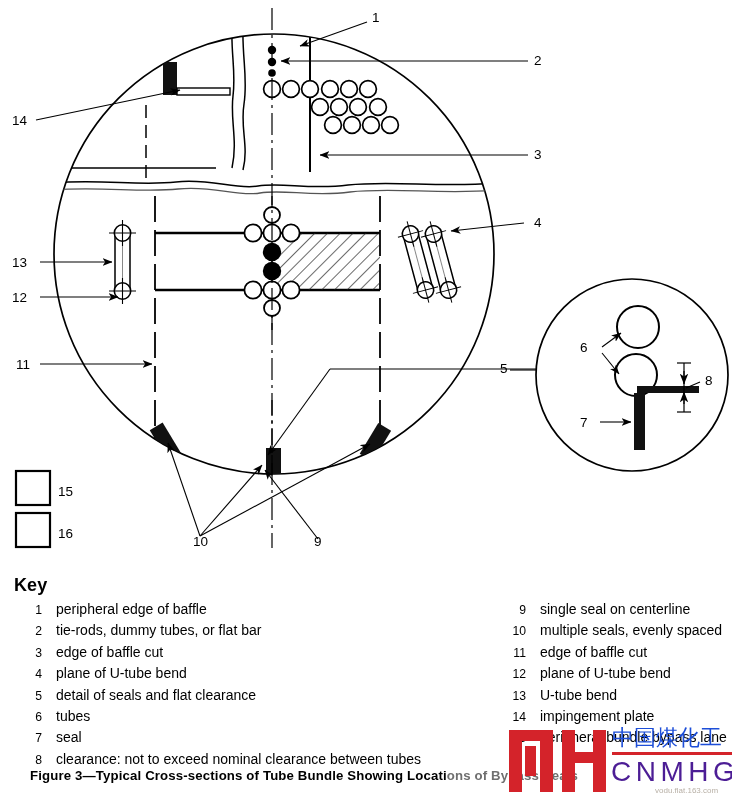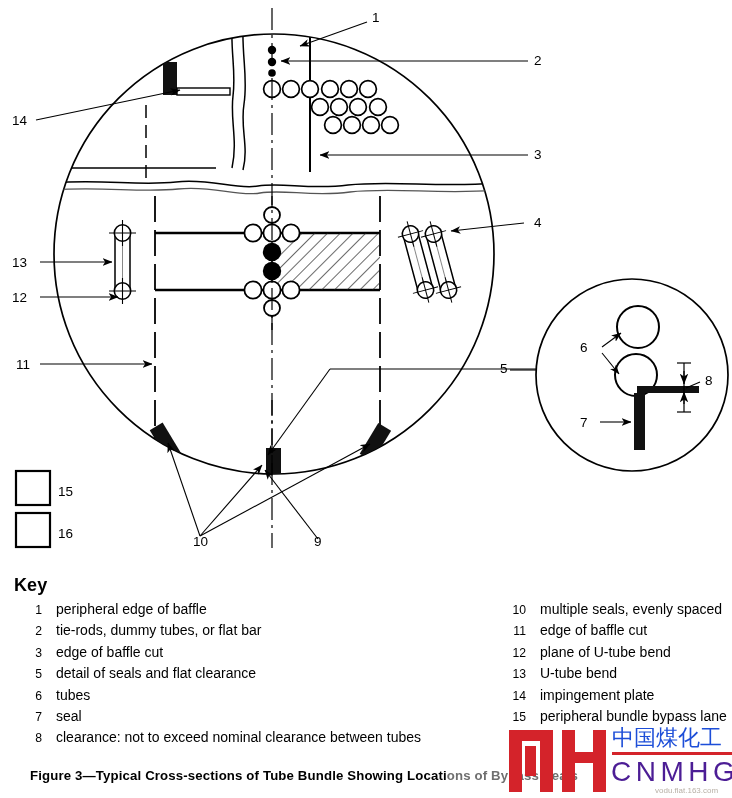--- a/index.html
+++ b/index.html
@@ -404,6 +404,9 @@
 
     <div class="key-col right">
       <div class="key-row">
+        <span class="key-num">9</span><span class="key-txt">single seal on centerline</span>
+      </div>
+      <div class="key-row">
         <span class="key-num">10</span><span class="key-txt">multiple seals, evenly spaced</span>
       </div>
       <div class="key-row">

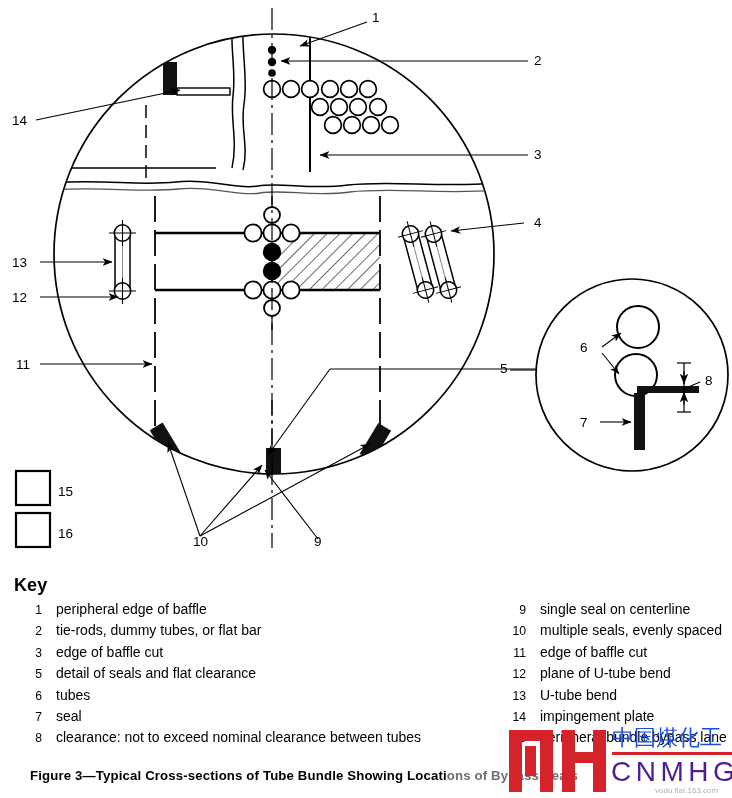--- a/index.html
+++ b/index.html
@@ -389,6 +389,9 @@
         <span class="key-num">3</span><span class="key-txt">edge of baffle cut</span>
       </div>
       <div class="key-row">
+        <span class="key-num">4</span><span class="key-txt">plane of U-tube bend</span>
+      </div>
+      <div class="key-row">
         <span class="key-num">5</span><span class="key-txt">detail of seals and flat clearance</span>
       </div>
       <div class="key-row">

